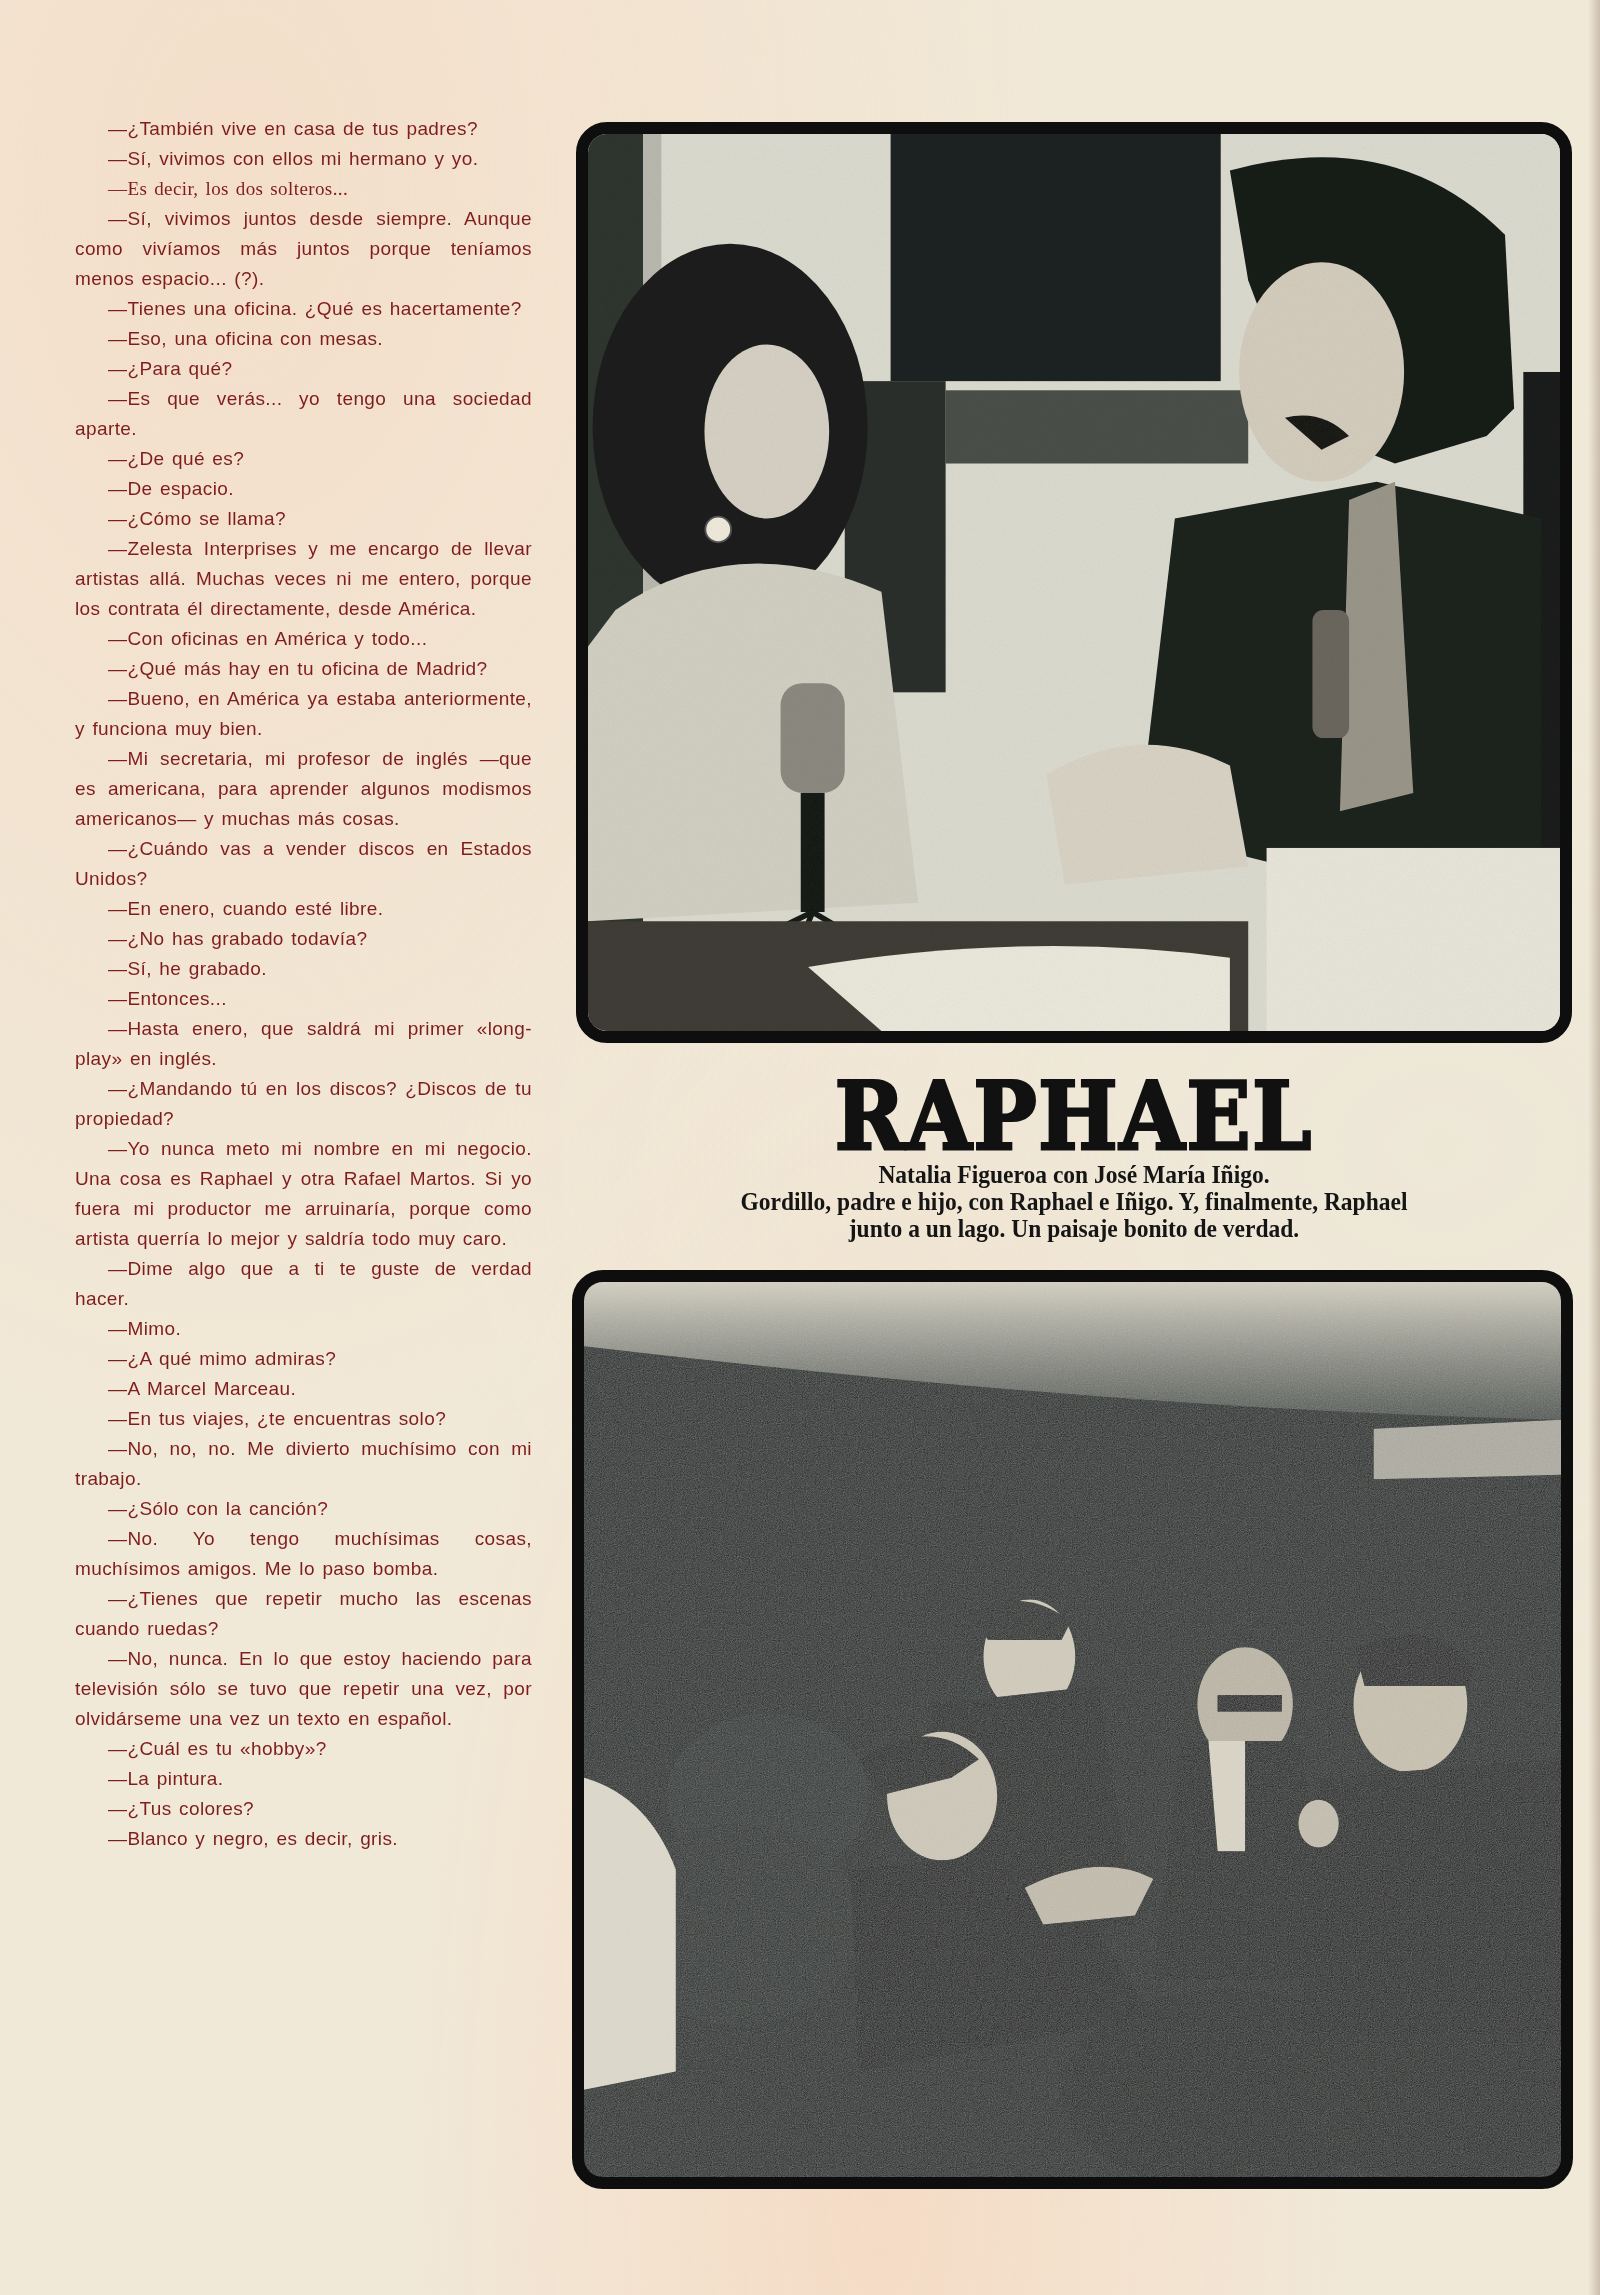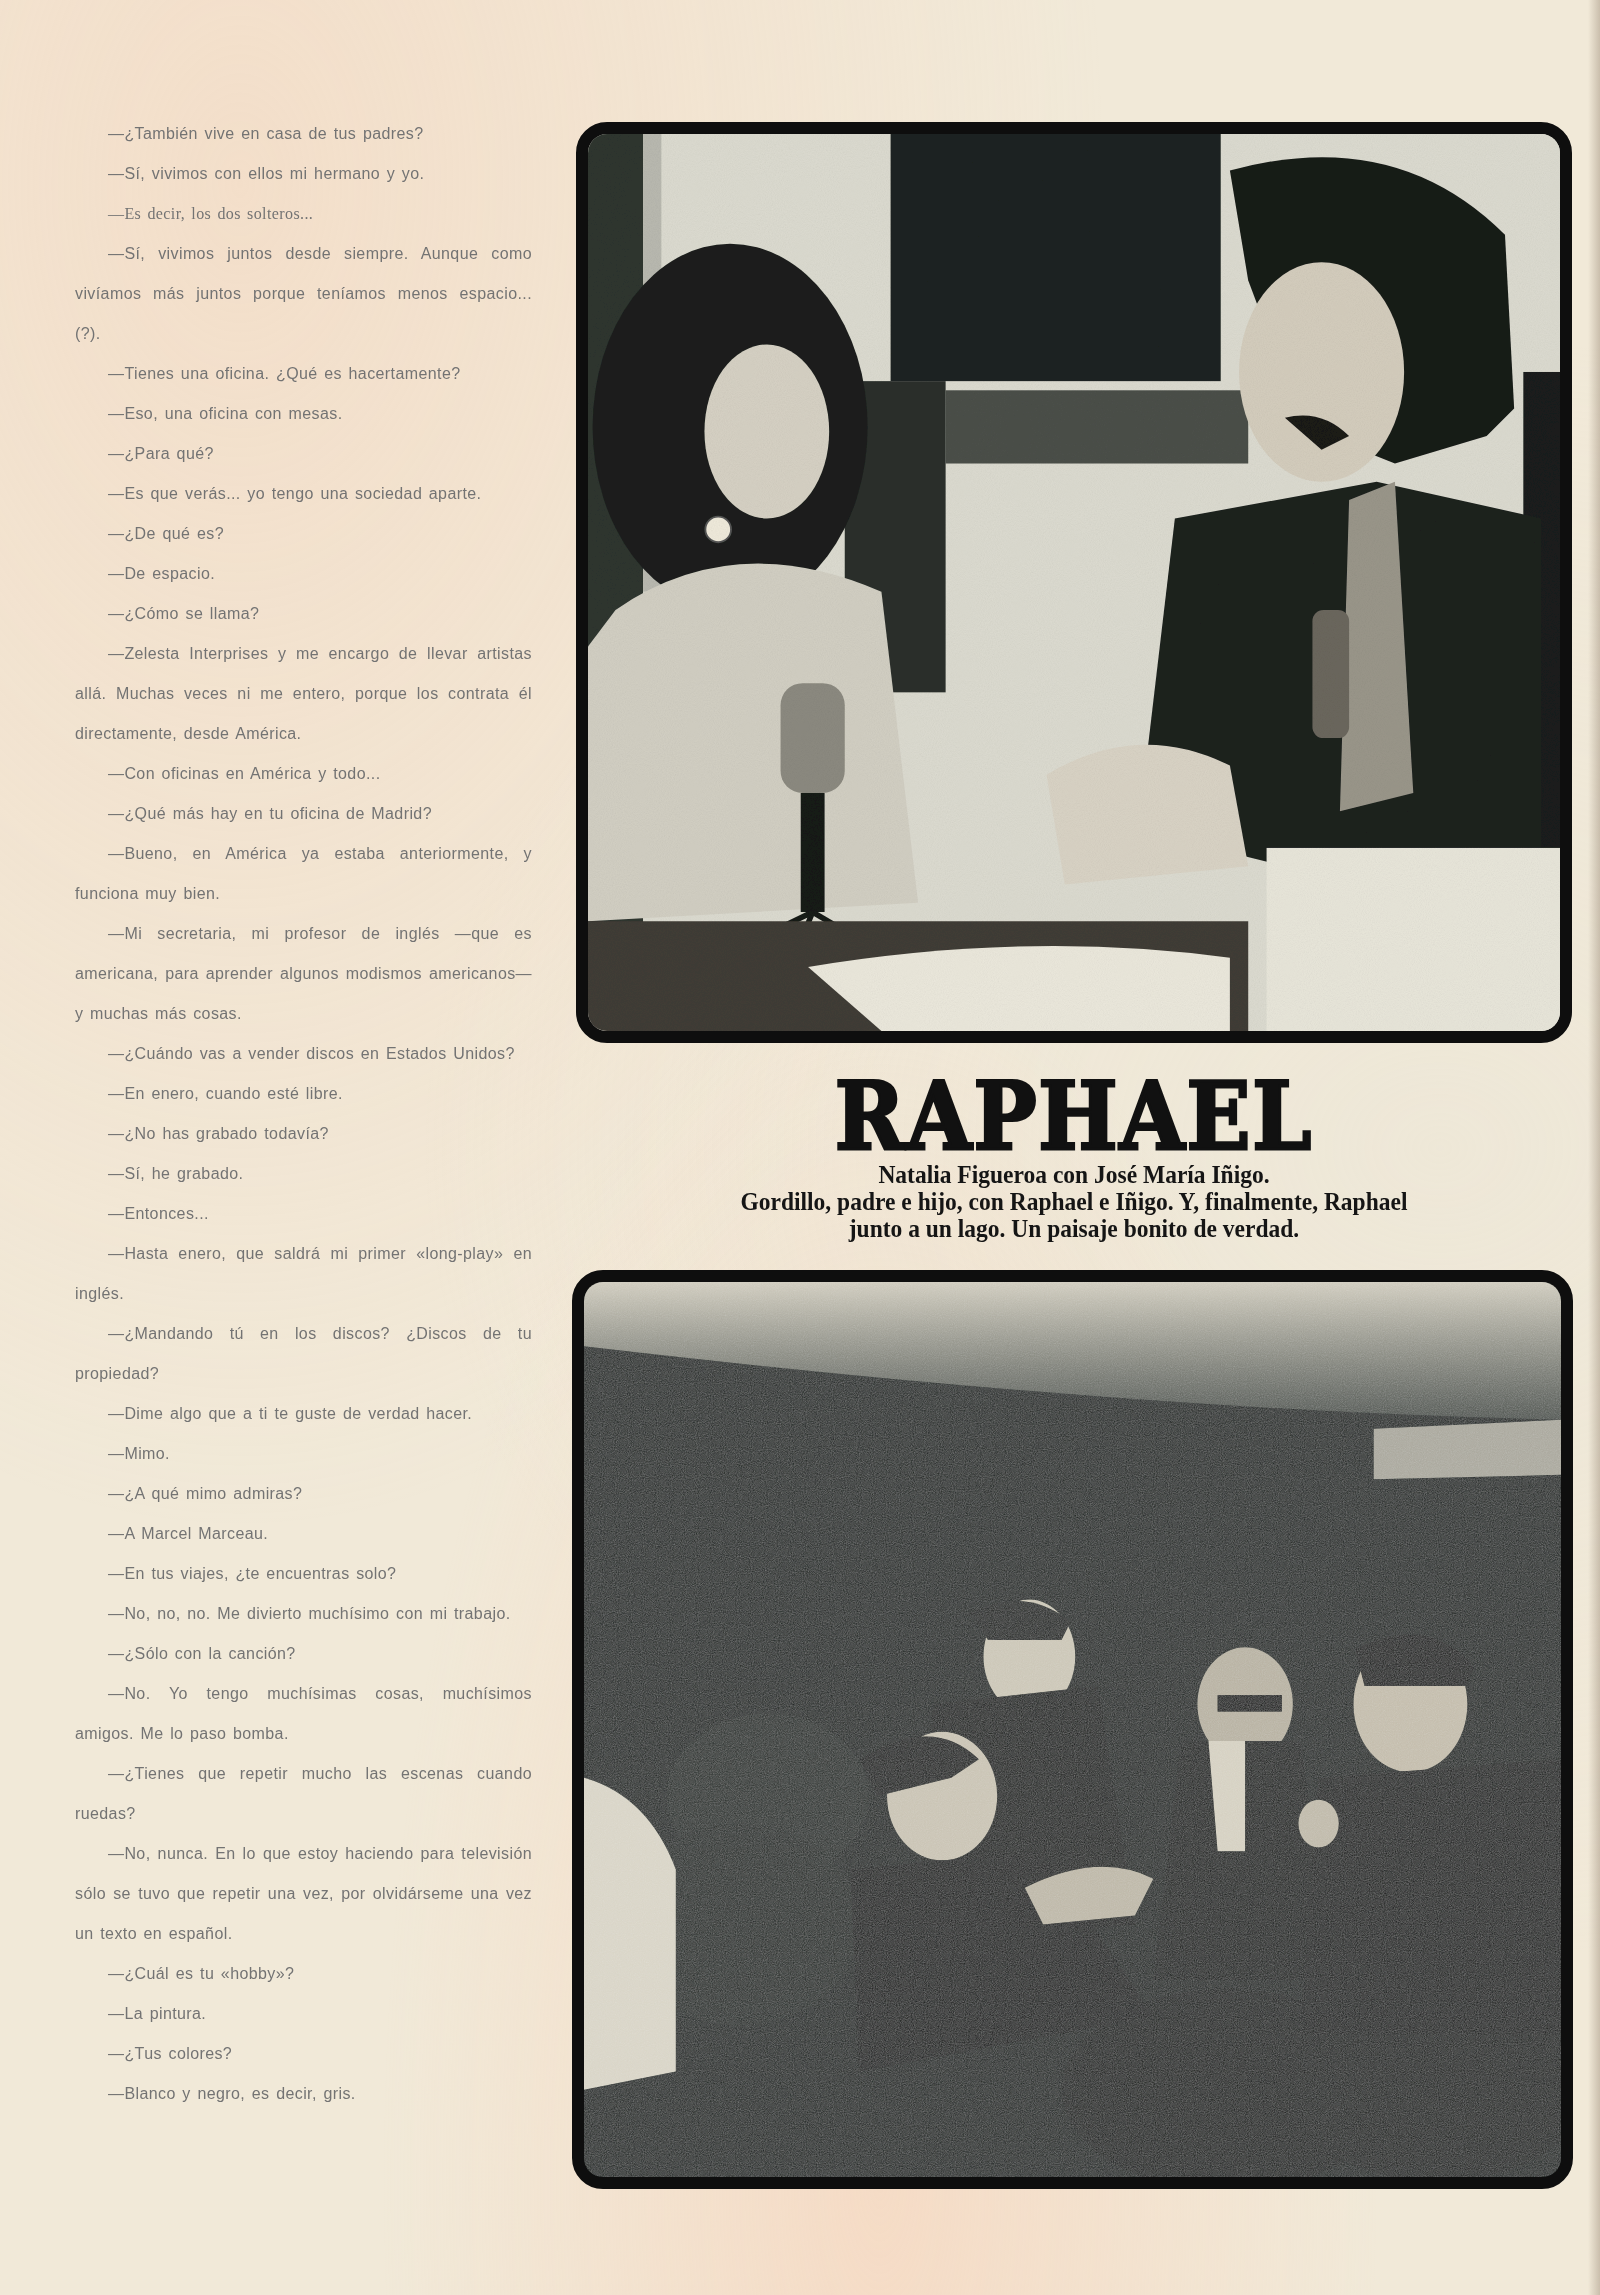--- a/index.html
+++ b/index.html
@@ -21,9 +21,9 @@
     .column {
       position: absolute; left: 75px; top: 114px; width: 457px;
       font-family: "Liberation Sans", sans-serif;
-      font-size: 16px; line-height: 40px;
+      font-size: 19px; line-height: 30px;
       letter-spacing: 0.4px; word-spacing: 1.8px;
-      color: #737373;
+      color: #7f1d1d;
     }
     .column p {
       margin: 0; text-align: justify; text-indent: 33px;

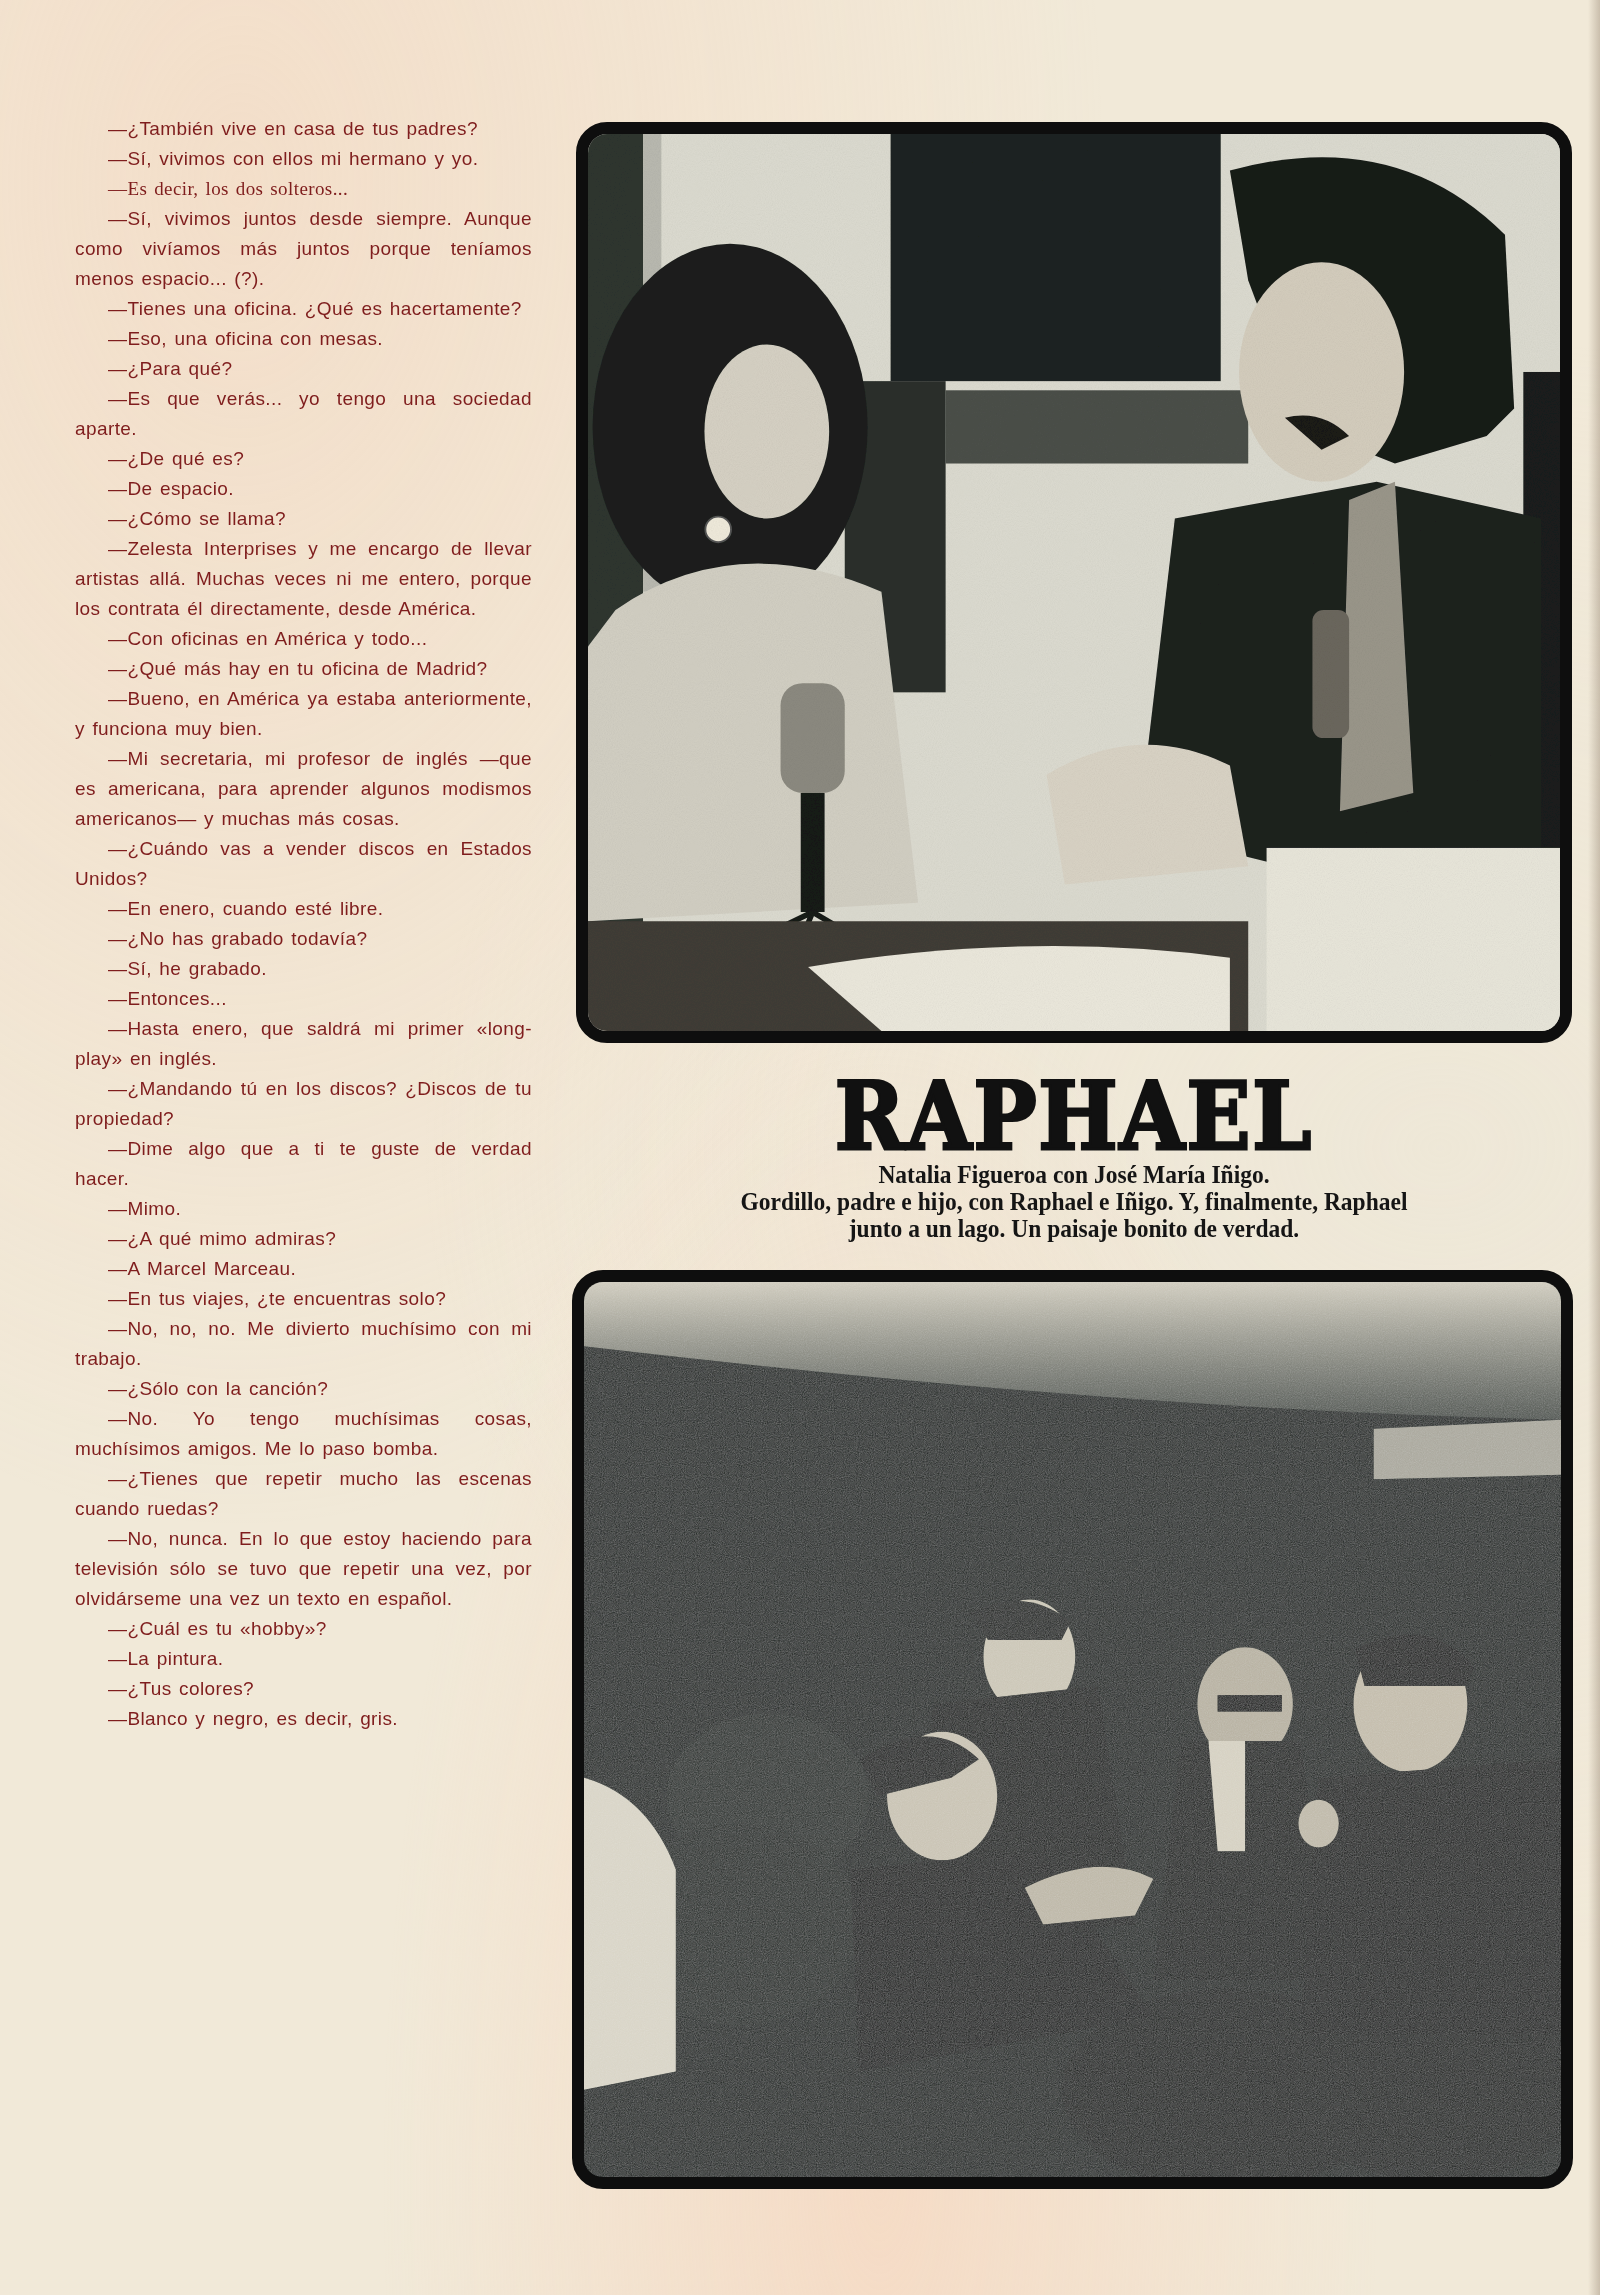--- a/index.html
+++ b/index.html
@@ -87,6 +87,7 @@
   <p>—Entonces...</p>
   <p>—Hasta enero, que saldrá mi primer «long-play» en inglés.</p>
   <p>—¿Mandando tú en los discos? ¿Dis­cos de tu propiedad?</p>
+  <p>—Yo nunca meto mi nombre en mi negocio. Una cosa es Raphael y otra Rafael Martos. Si yo fuera mi produc­tor me arruinaría, porque como artista querría lo mejor y saldría todo muy caro.</p>
   <p>—Dime algo que a ti te guste de verdad hacer.</p>
   <p>—Mimo.</p>
   <p>—¿A qué mimo admiras?</p>

